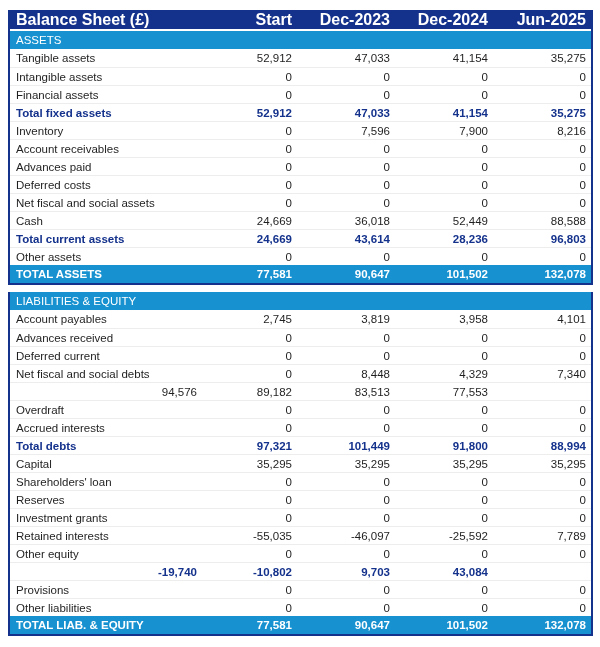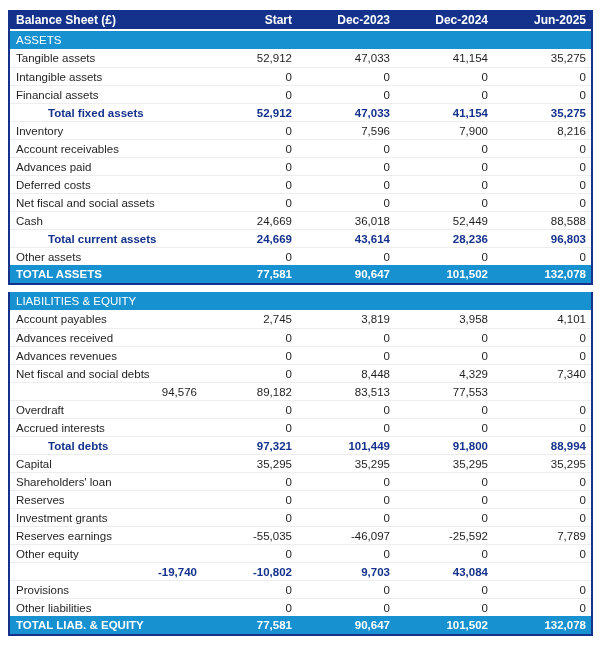--- a/index.html
+++ b/index.html
@@ -42,7 +42,7 @@
     font-weight: bold;
     height: 21px;
     border-bottom: 2px solid #ffffff;
-    font-size: 12px;
+    font-size: 16px;
   }
   .section-header {
     background: #1791D0;

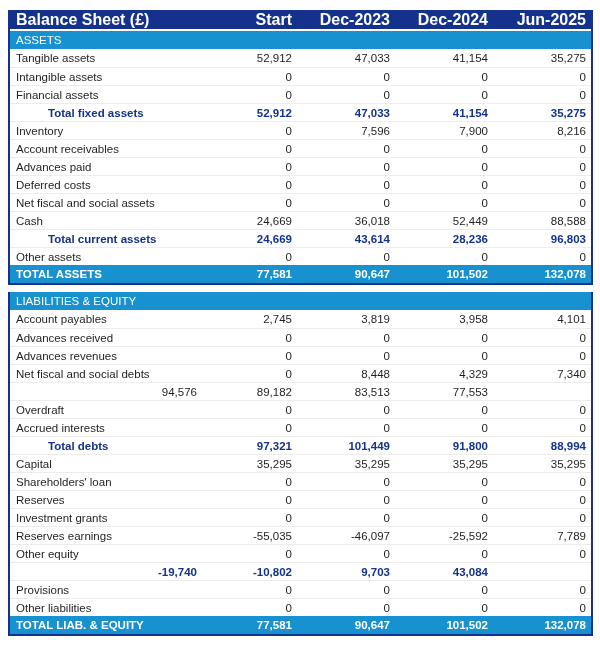--- a/index.html
+++ b/index.html
@@ -52,7 +52,6 @@
   .row.subtotal {
     color: #14328C;
     font-weight: bold;
-    padding-left: 32px;
   }
   .row.grand {
     background: #1791D0;

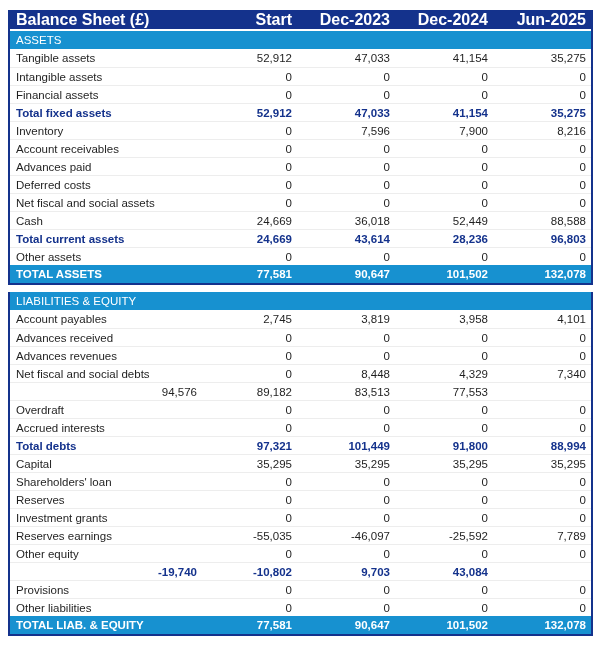--- a/index.html
+++ b/index.html
@@ -202,7 +202,7 @@
           <div class="cell num">0</div>
         </div>
         <div class="row normal sep">
-          <div class="cell label">Advances revenues</div>
+          <div class="cell label">Deferred current</div>
           <div class="cell num">0</div>
           <div class="cell num">0</div>
           <div class="cell num">0</div>

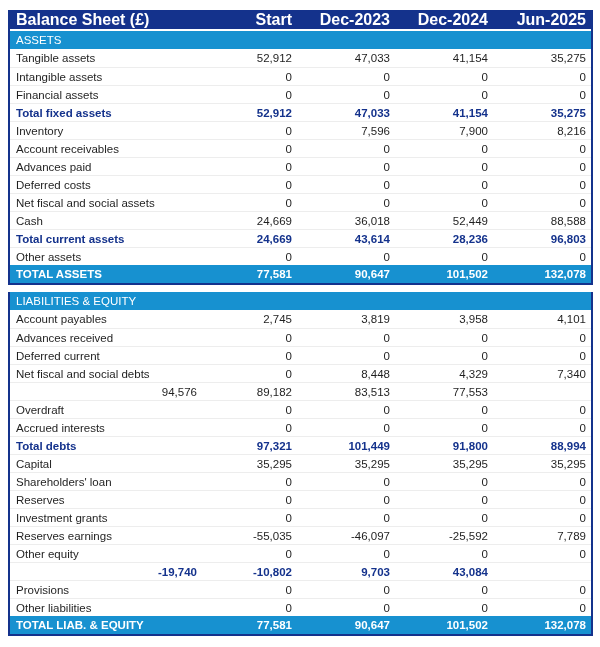--- a/index.html
+++ b/index.html
@@ -271,7 +271,7 @@
           <div class="cell num">0</div>
         </div>
         <div class="row normal sep">
-          <div class="cell label">Reserves earnings</div>
+          <div class="cell label">Retained interests</div>
           <div class="cell num">-55,035</div>
           <div class="cell num">-46,097</div>
           <div class="cell num">-25,592</div>

